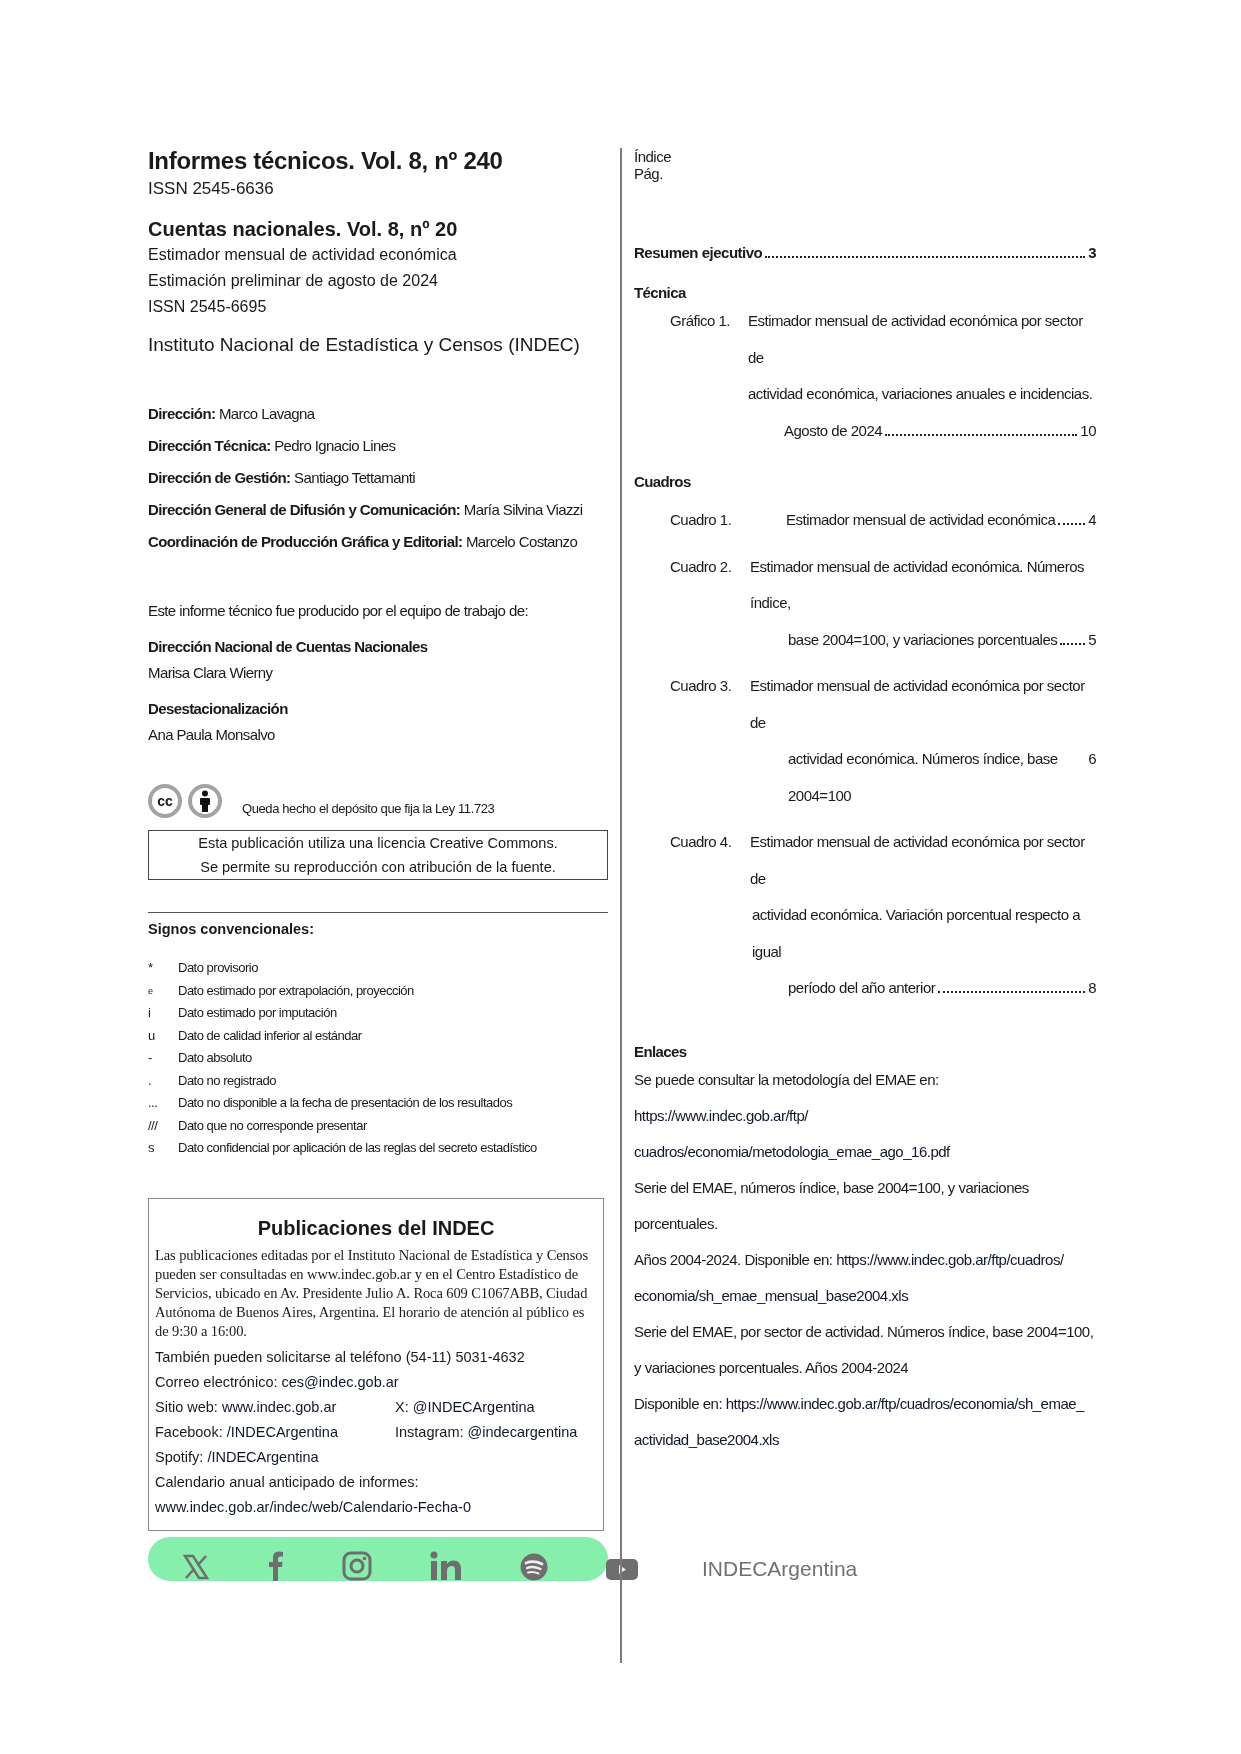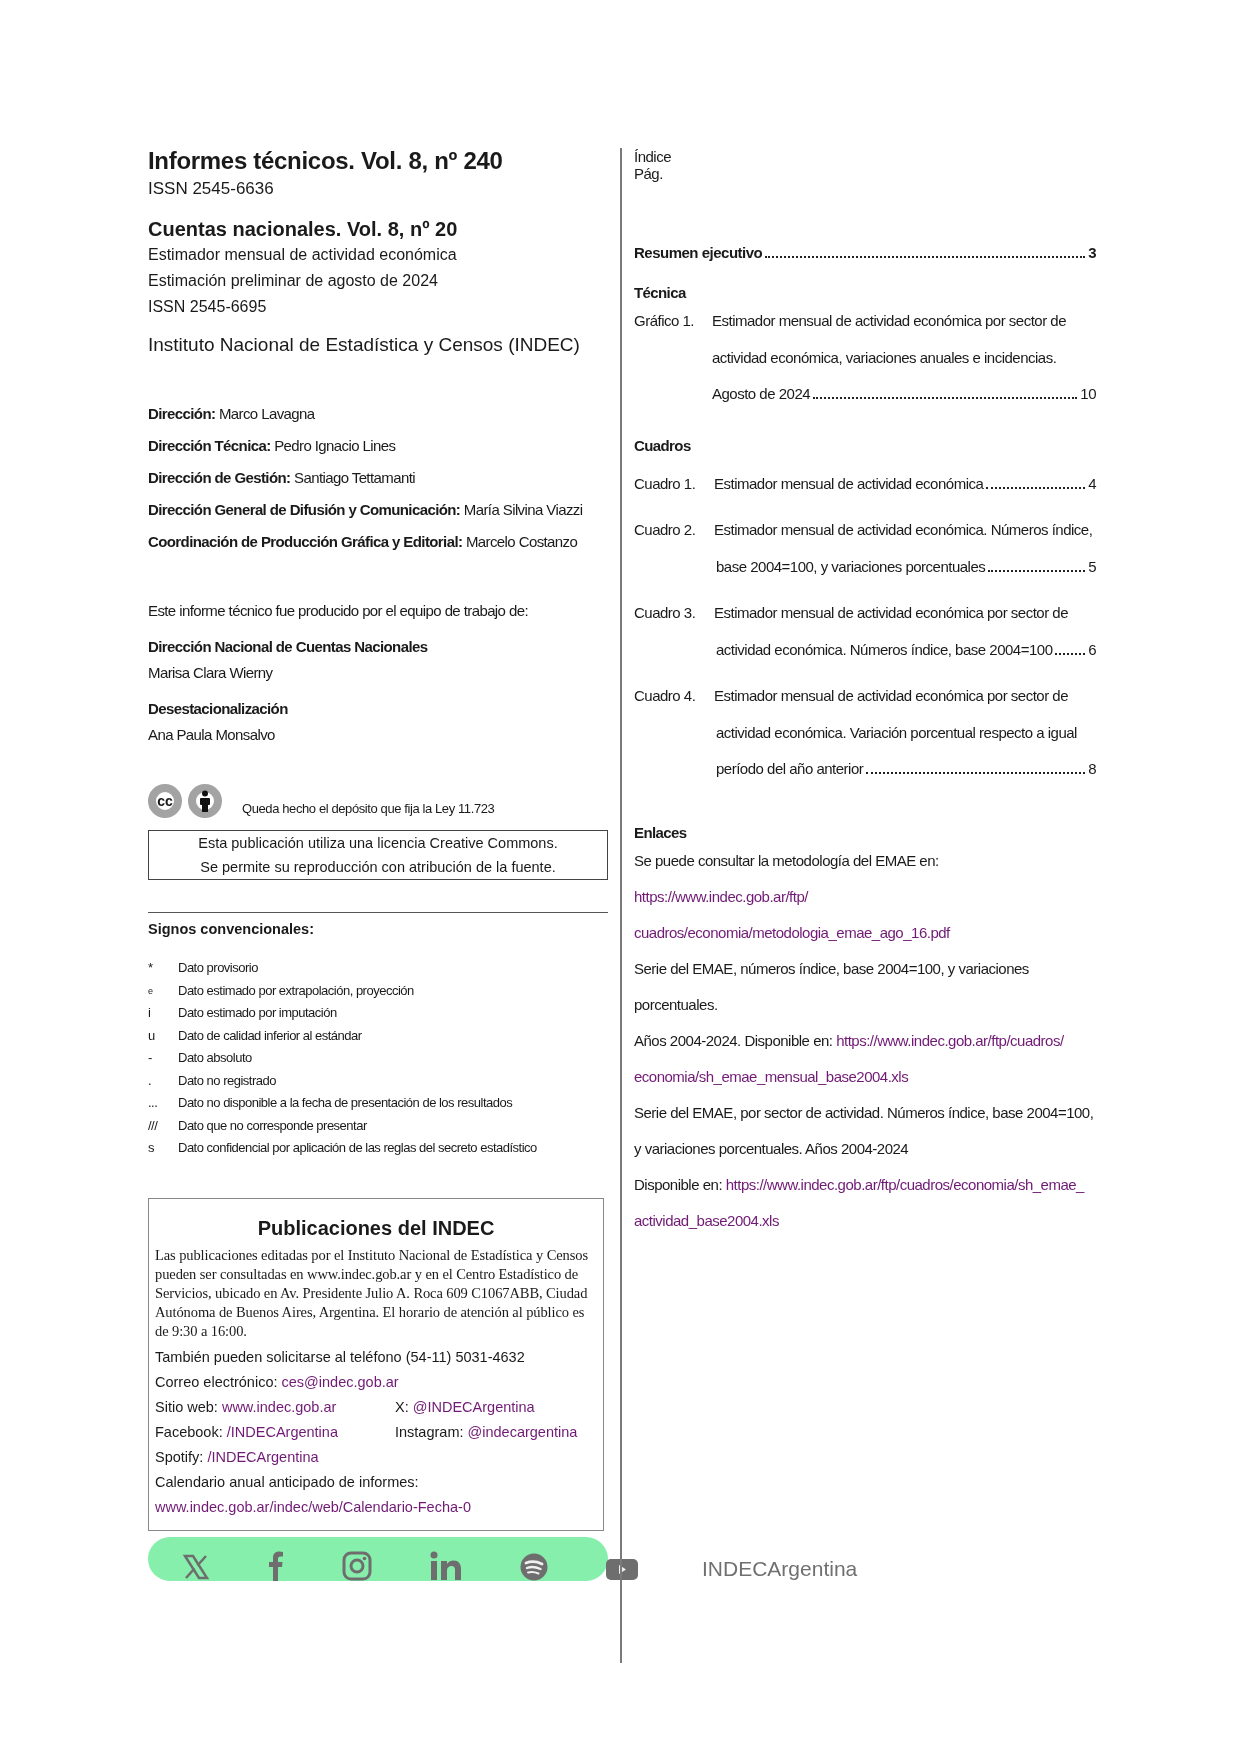--- a/index.html
+++ b/index.html
@@ -57,7 +57,7 @@
   .entry .lab { width: 80px; font-size: 15px; letter-spacing: -0.5px; flex-shrink: 0; }
   .entry .txt { flex: 1; }
   .entry .t { font-size: 15px; letter-spacing: -0.5px; line-height: 36.5px; }
-  .lh { line-height: 36.5px; }
+  .lh { line-height: 36.5px; margin-left: 36px; }
   .links p { margin: 0; font-size: 15px; letter-spacing: -0.5px; line-height: 36px; }
 </style>
 </head>

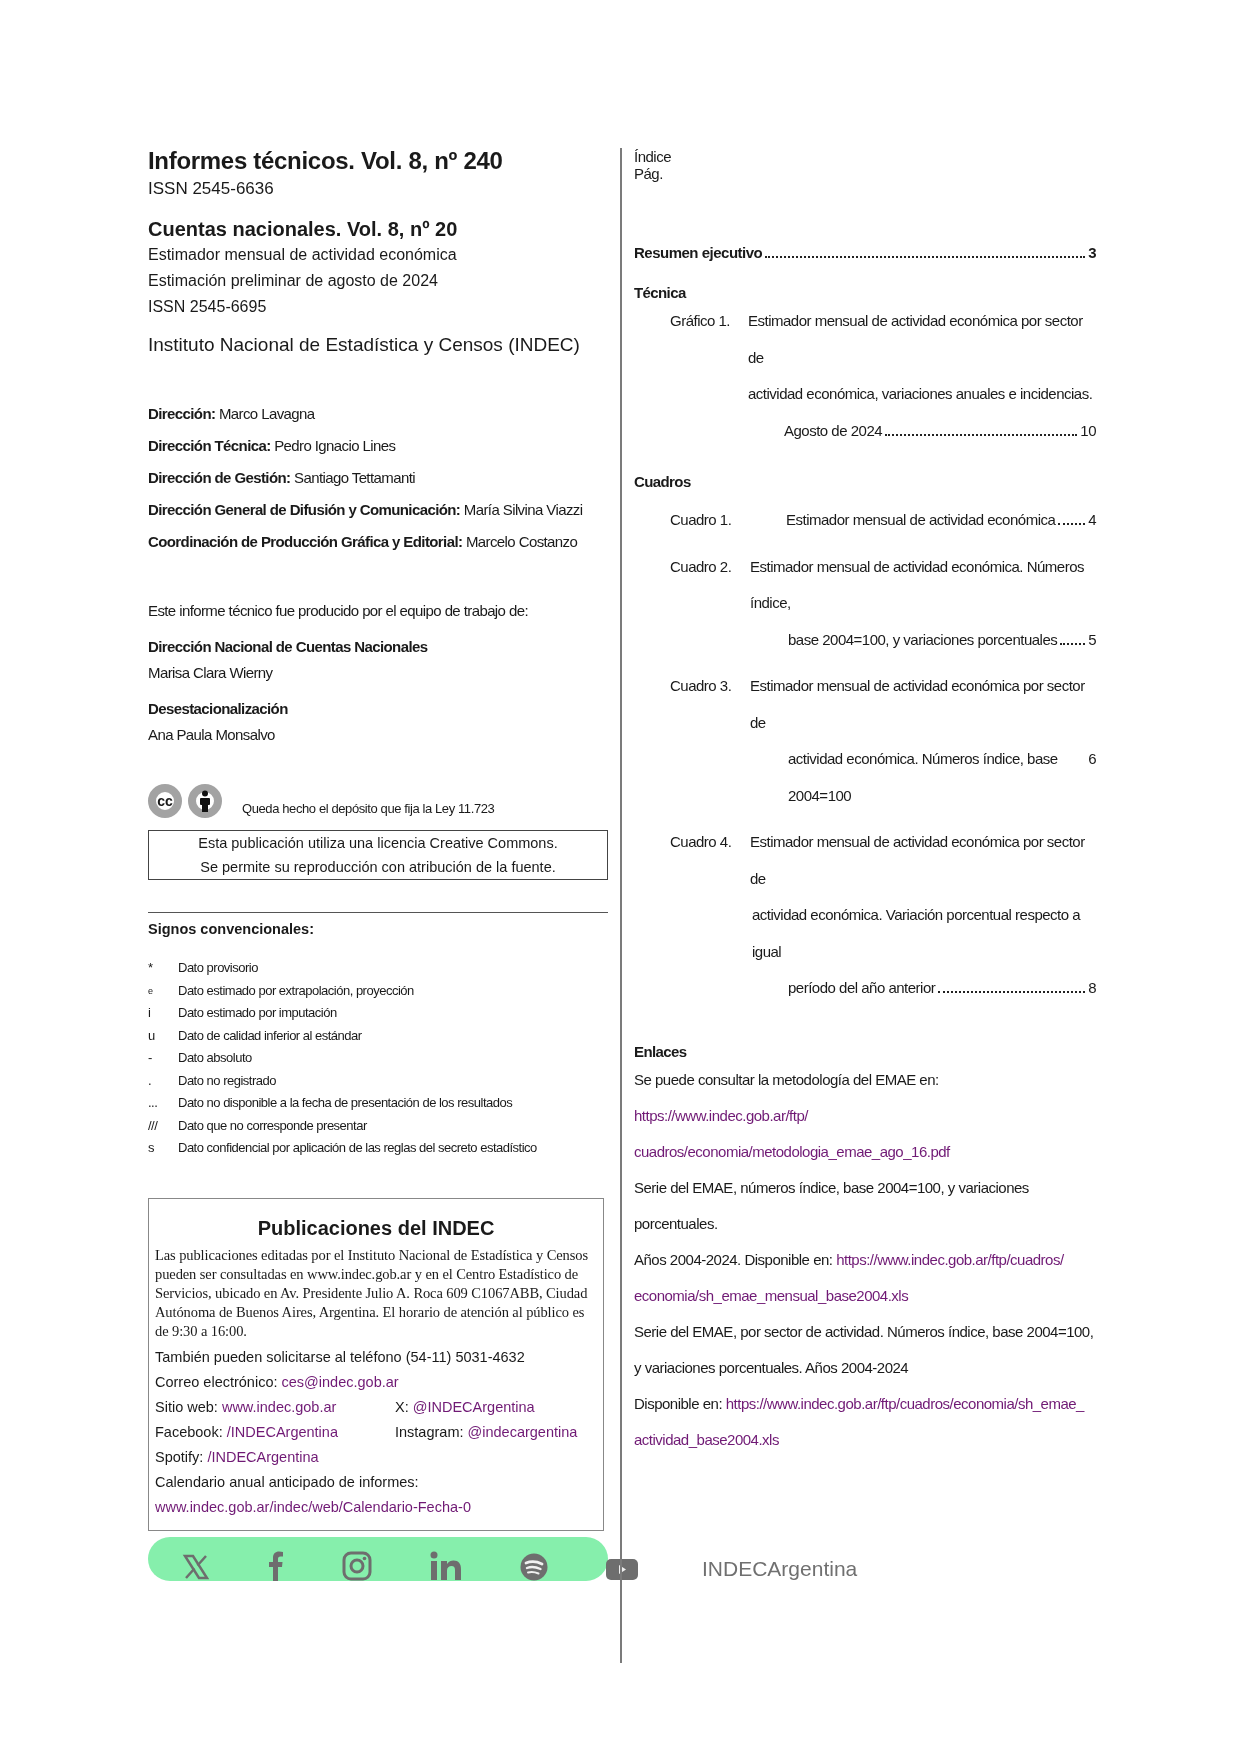--- a/index.html
+++ b/index.html
@@ -24,7 +24,7 @@
   .team .gap { height: 10px; }
 
   .cc-row { margin-top: 30px; display: flex; align-items: flex-end; height: 40px; }
-  .cc-icon { width: 34px; height: 34px; border: 8px solid #a3a3a3; border-radius: 50%; box-sizing: border-box;
+  .cc-icon { width: 34px; height: 34px; border: 4px solid #a3a3a3; border-radius: 50%; box-sizing: border-box;
              display: flex; align-items: center; justify-content: center; font-weight: bold; font-size: 14px; margin-right: 6px; font-family: "Liberation Sans", sans-serif; }
   .deposito { font-size: 13px; margin-left: 14px; letter-spacing: -0.4px; padding-bottom: 2px; }
   .license-box { margin-top: 12px; border: 1px solid #444; width: 458px; text-align: center; font-size: 14.5px; line-height: 24px; padding: 0; }

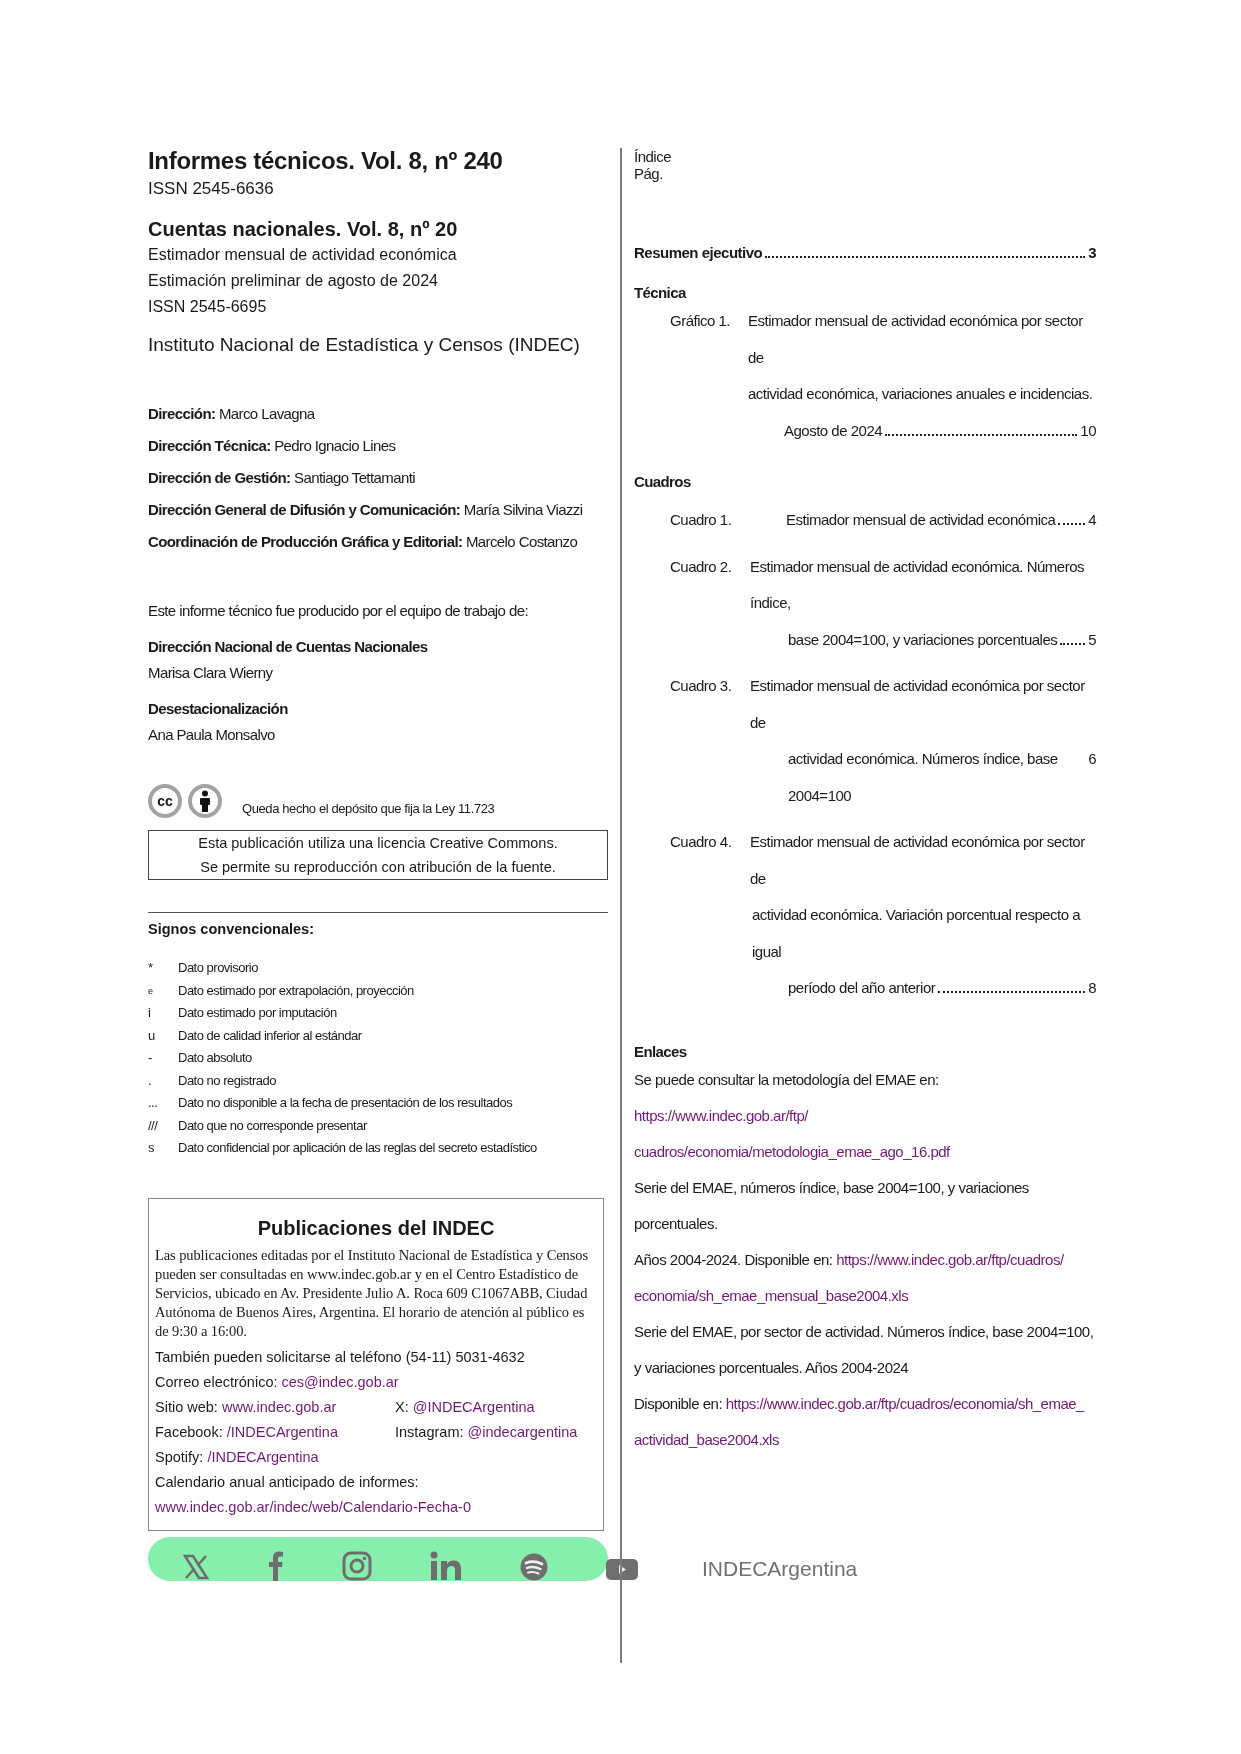--- a/index.html
+++ b/index.html
@@ -41,7 +41,7 @@
   .pub-body { font-size: 14.5px; line-height: 19px; letter-spacing: -0.1px; font-family: Liberation Serif, serif; }
   .pub-line { font-size: 14.5px; line-height: 25px; }
   .pub-grid { display: grid; grid-template-columns: 240px 1fr; font-size: 14.5px; line-height: 25px; }
-  .link { color: #701a75; }
+  .link { color: #0f172a; }
 
   .social { margin-top: 6px; width: 460px; height: 44px; background: #86efac; border-radius: 22px; display: flex; align-items: flex-end; padding-left: 34px; box-sizing: border-box; color: #6e6e6e; gap: 44px; }
   .social .si { margin-right: 14px; display: flex; align-items: center; }

